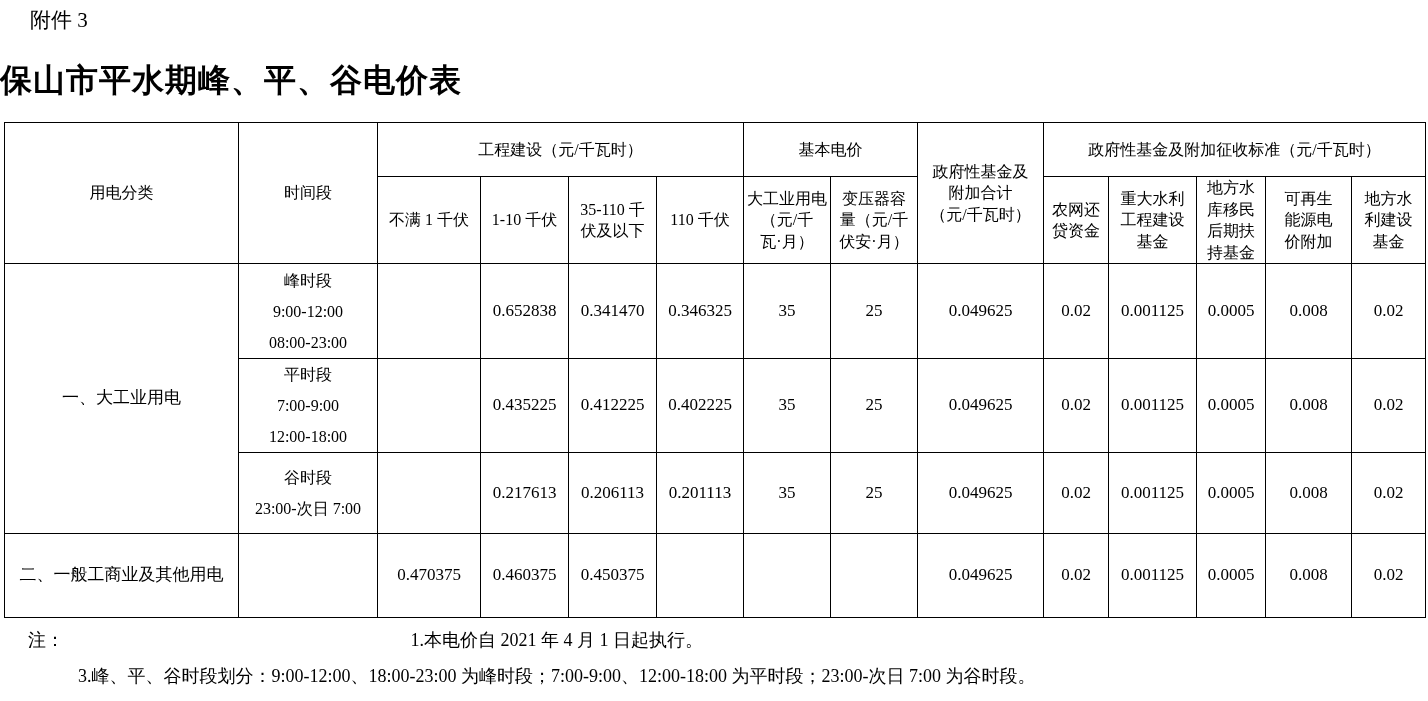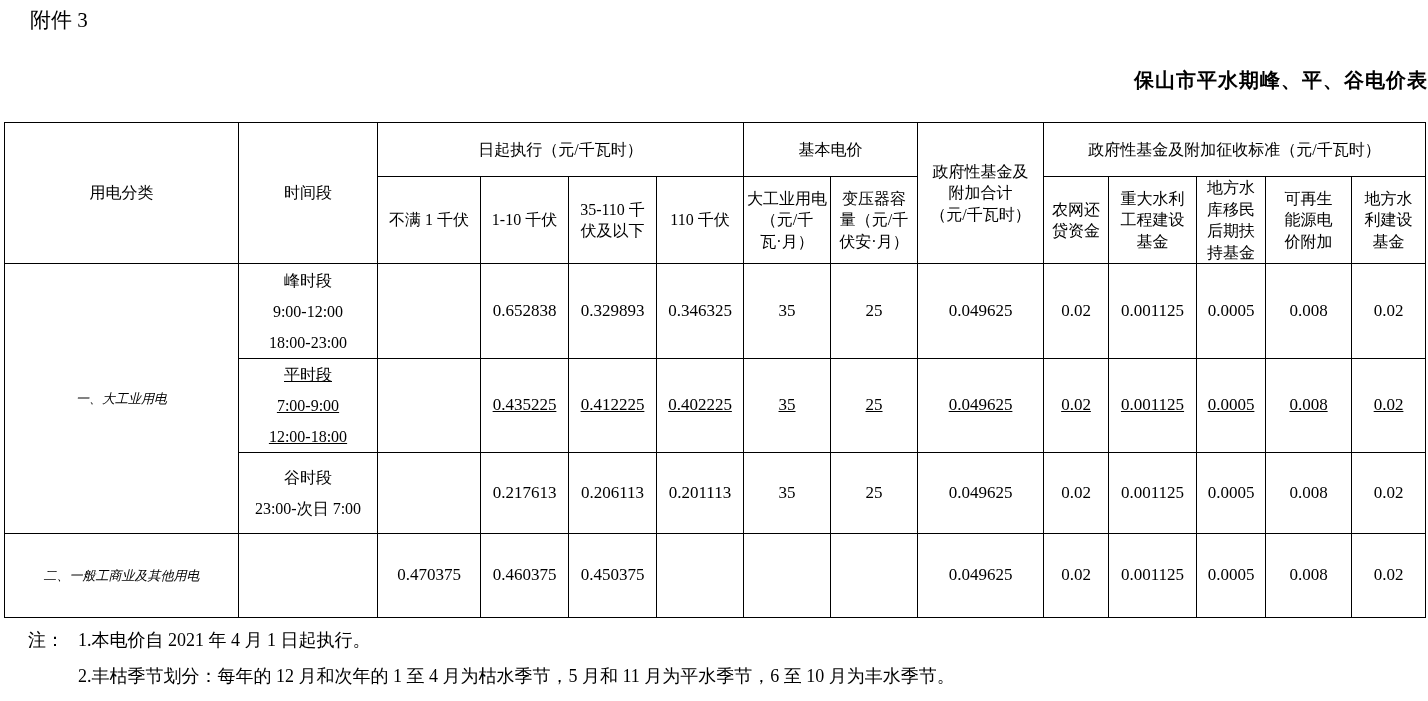--- a/index.html
+++ b/index.html
@@ -19,8 +19,8 @@
   }
   .title {
     margin-top: 30px;
-    text-align: right;
-    font-size: 20px;
+    text-align: left;
+    font-size: 32px;
     font-weight: bold;
     line-height: 36px;
     letter-spacing: 1px;

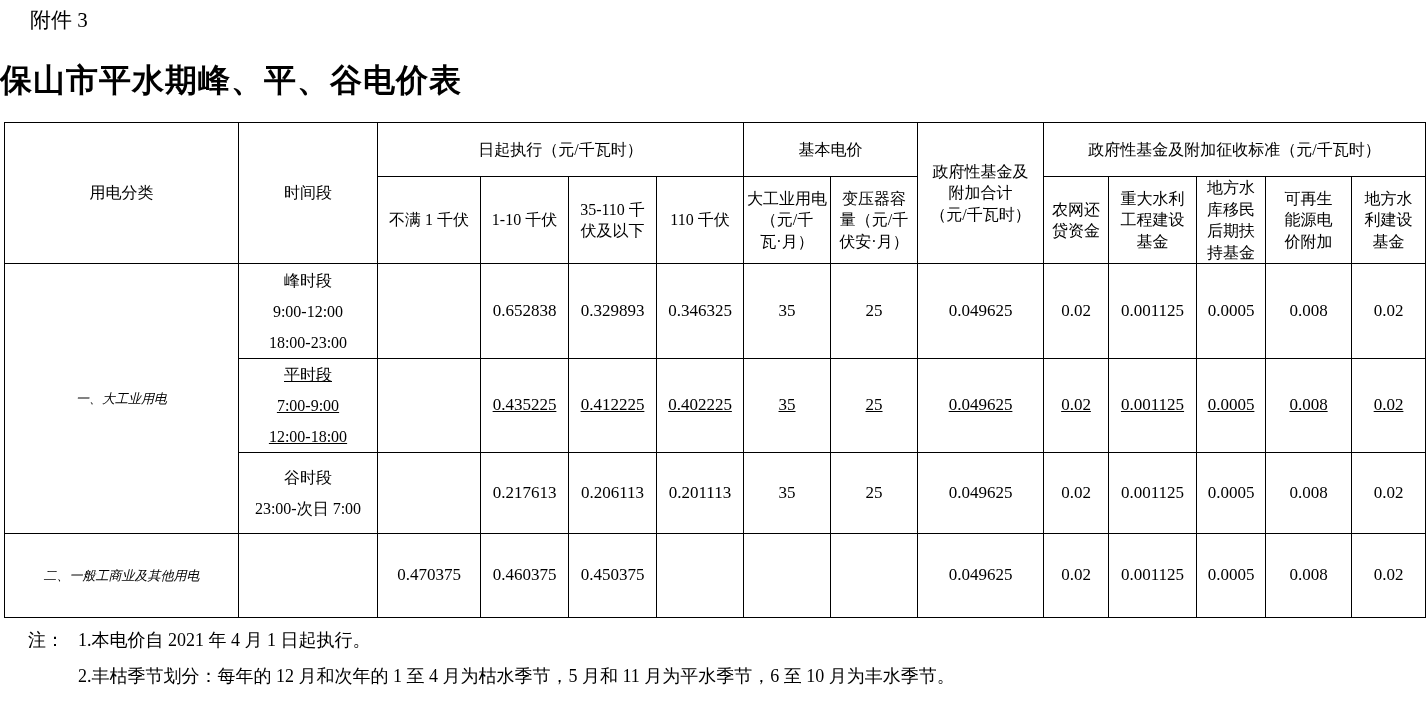--- a/index.html
+++ b/index.html
@@ -92,7 +92,7 @@
       <tr class="hrow-a">
         <th rowspan="2">用电分类</th>
         <th rowspan="2">时间段</th>
-        <th colspan="4">日起执行（元/千瓦时）</th>
+        <th colspan="4">工程建设（元/千瓦时）</th>
         <th colspan="2">基本电价</th>
         <th rowspan="2" class="multiline">政府性基金及
 附加合计

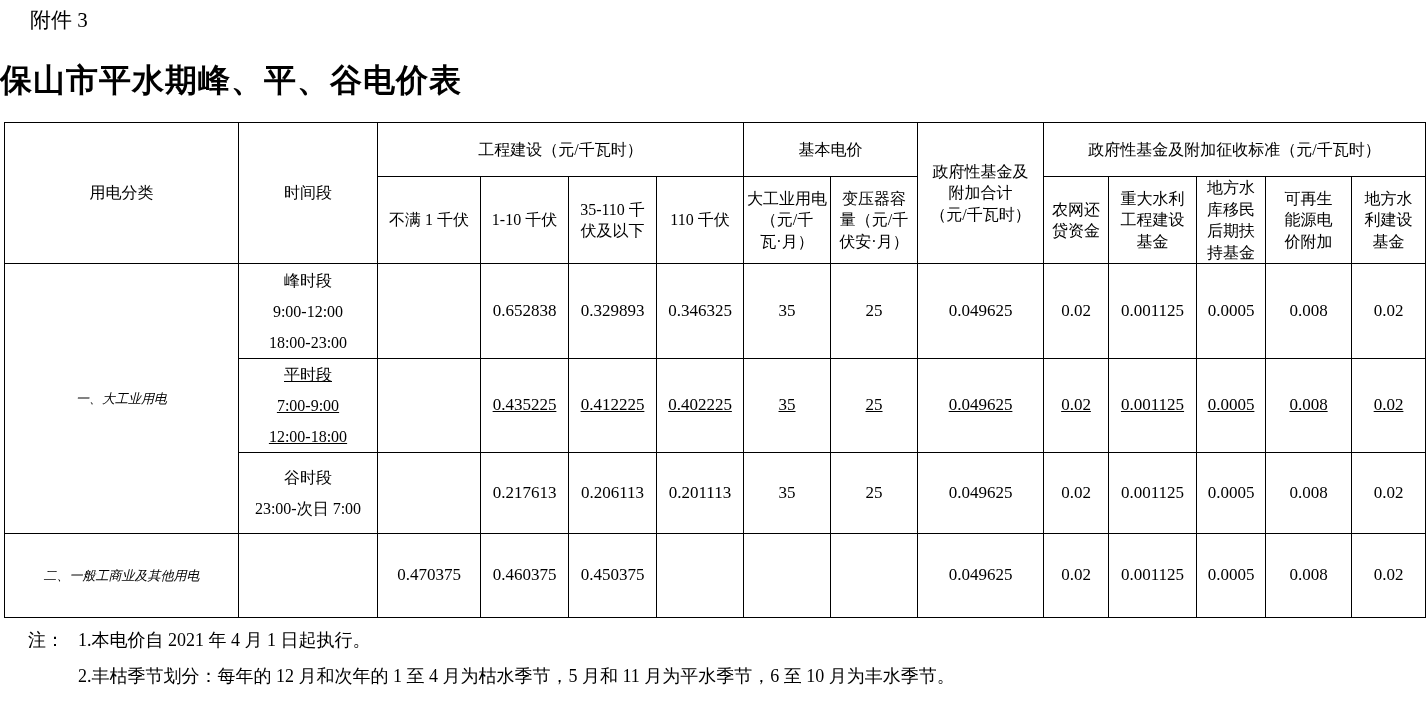--- a/index.html
+++ b/index.html
@@ -137,7 +137,7 @@
         </td>
         <td></td>
         <td>0.652838</td>
-        <td>0.329893</td>
+        <td>0.341470</td>
         <td>0.346325</td>
         <td>35</td>
         <td>25</td>

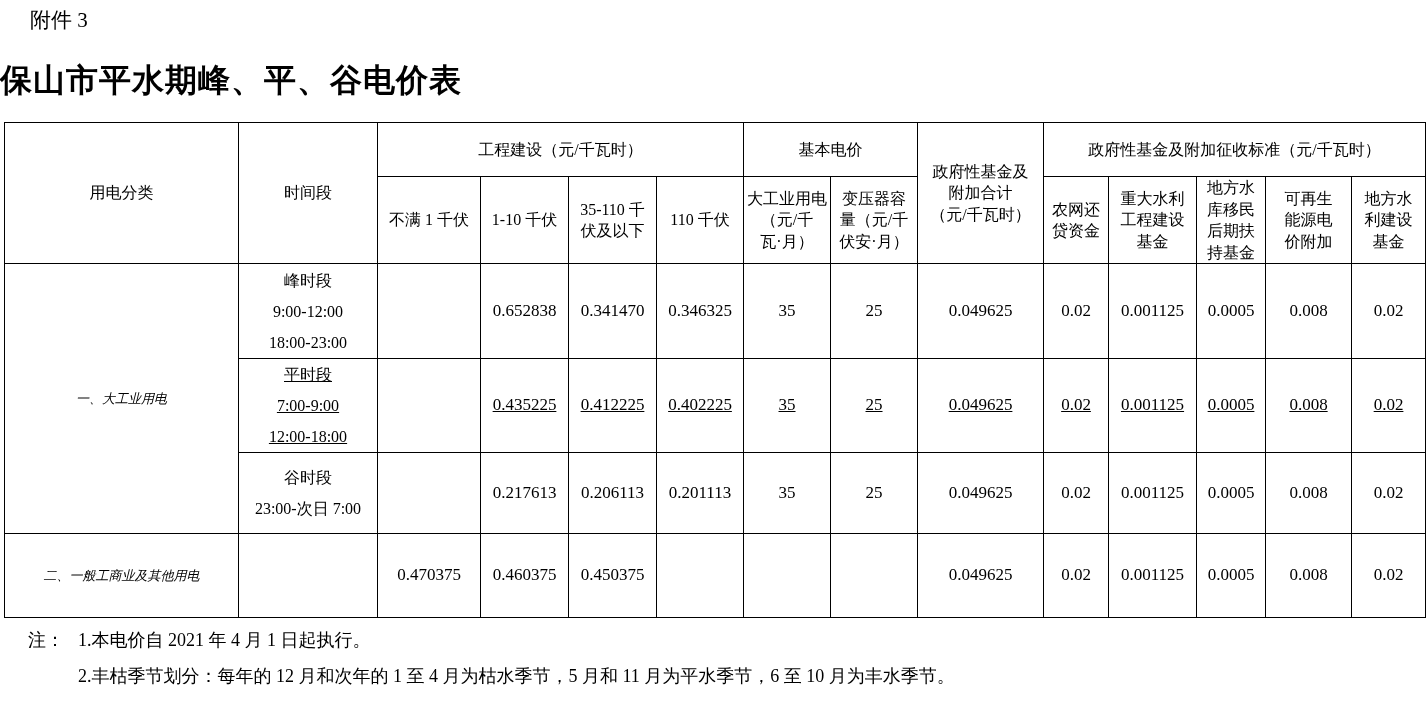--- a/index.html
+++ b/index.html
@@ -133,7 +133,7 @@
         <td class="time-cell">
           <div>峰时段</div>
           <div>9:00-12:00</div>
-          <div>18:00-23:00</div>
+          <div>08:00-23:00</div>
         </td>
         <td></td>
         <td>0.652838</td>

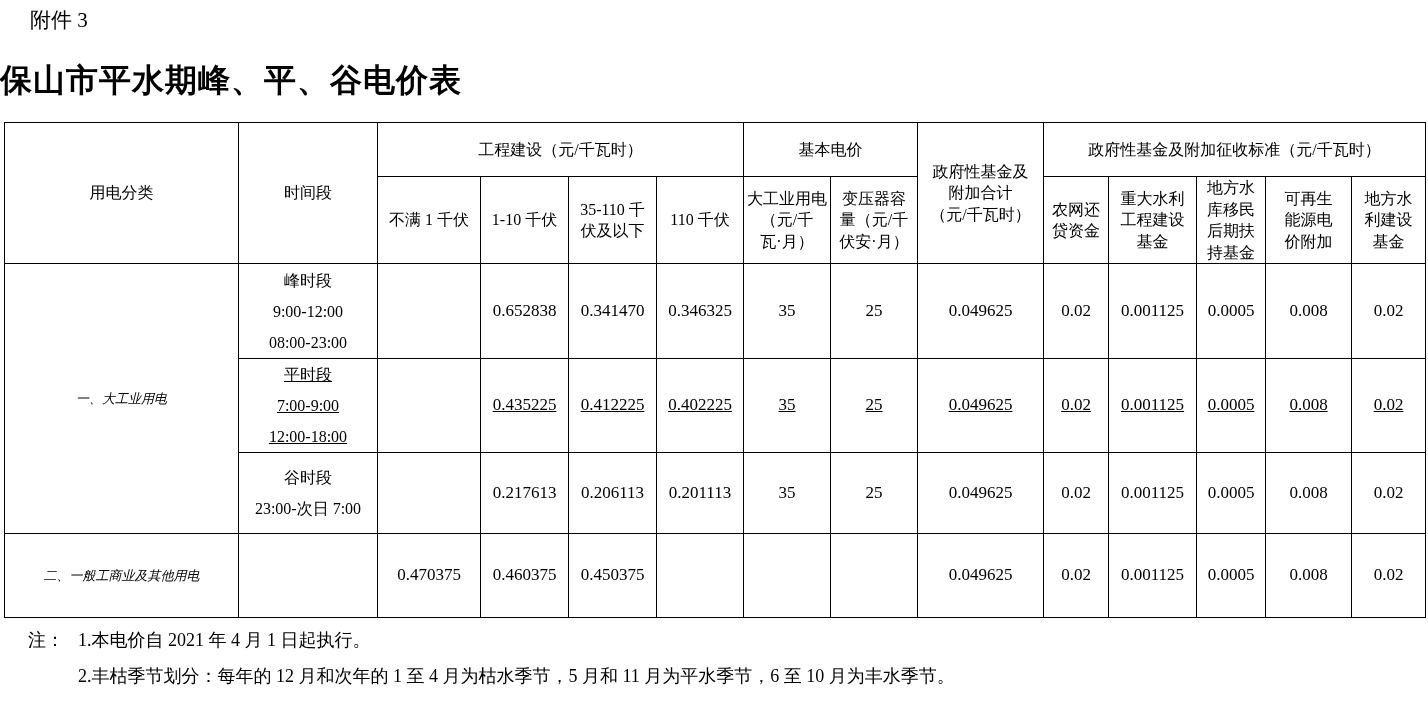--- a/index.html
+++ b/index.html
@@ -47,7 +47,7 @@
   .price-table th.multiline { white-space: pre-line; margin-top: 32px; }
   .price-table td { font-size: 17px; }
   tr.row-peak td { height: 95px; }
-  tr.row-flat td { height: 92px; text-decoration: underline; }
+  tr.row-flat td { height: 92px; }
   tr.row-valley td { height: 81px; }
   tr.row-general td { height: 84px; }
   td.time-cell div { line-height: 31px; font-size: 16px; }

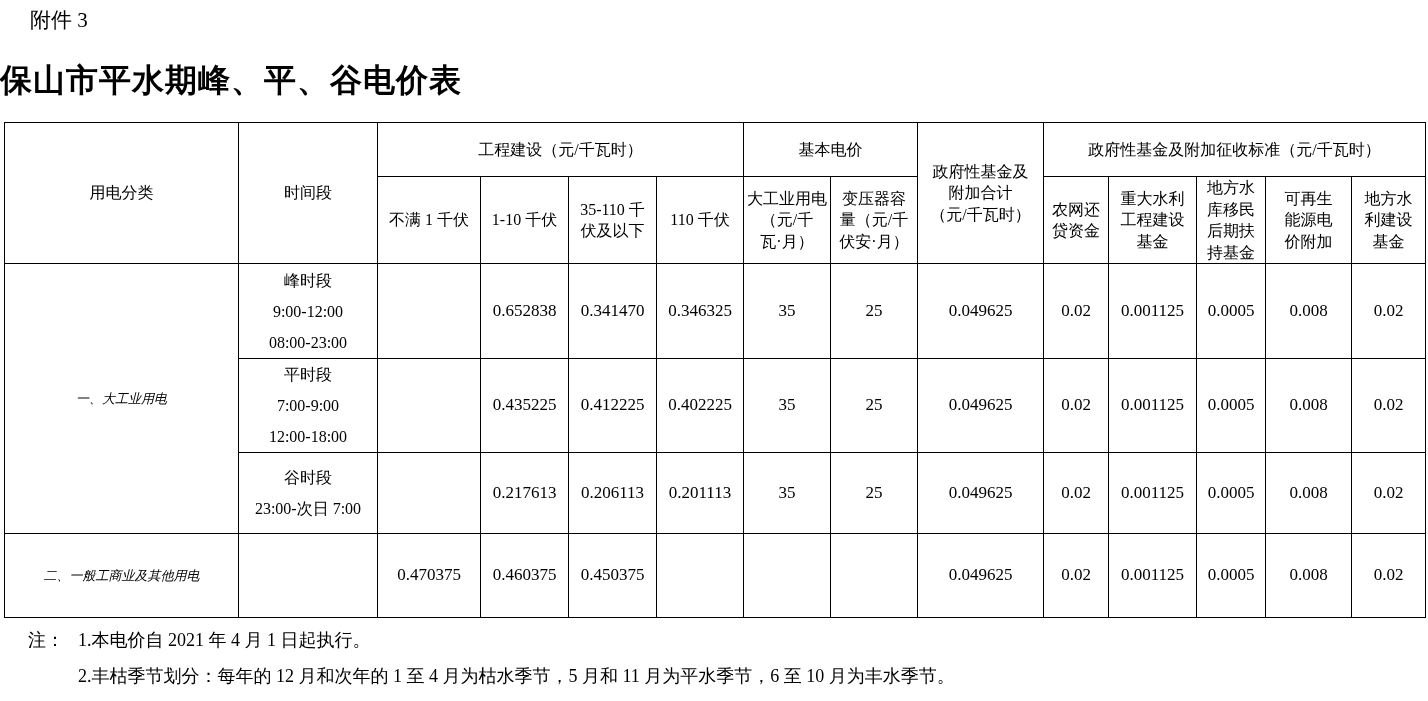--- a/index.html
+++ b/index.html
@@ -51,7 +51,7 @@
   tr.row-valley td { height: 81px; }
   tr.row-general td { height: 84px; }
   td.time-cell div { line-height: 31px; font-size: 16px; }
-  td.category-cell { font-size: 13px; font-style: italic; }
+  td.category-cell { font-size: 17px; }
 
   .notes {
     margin: 4px 0 0 28px;

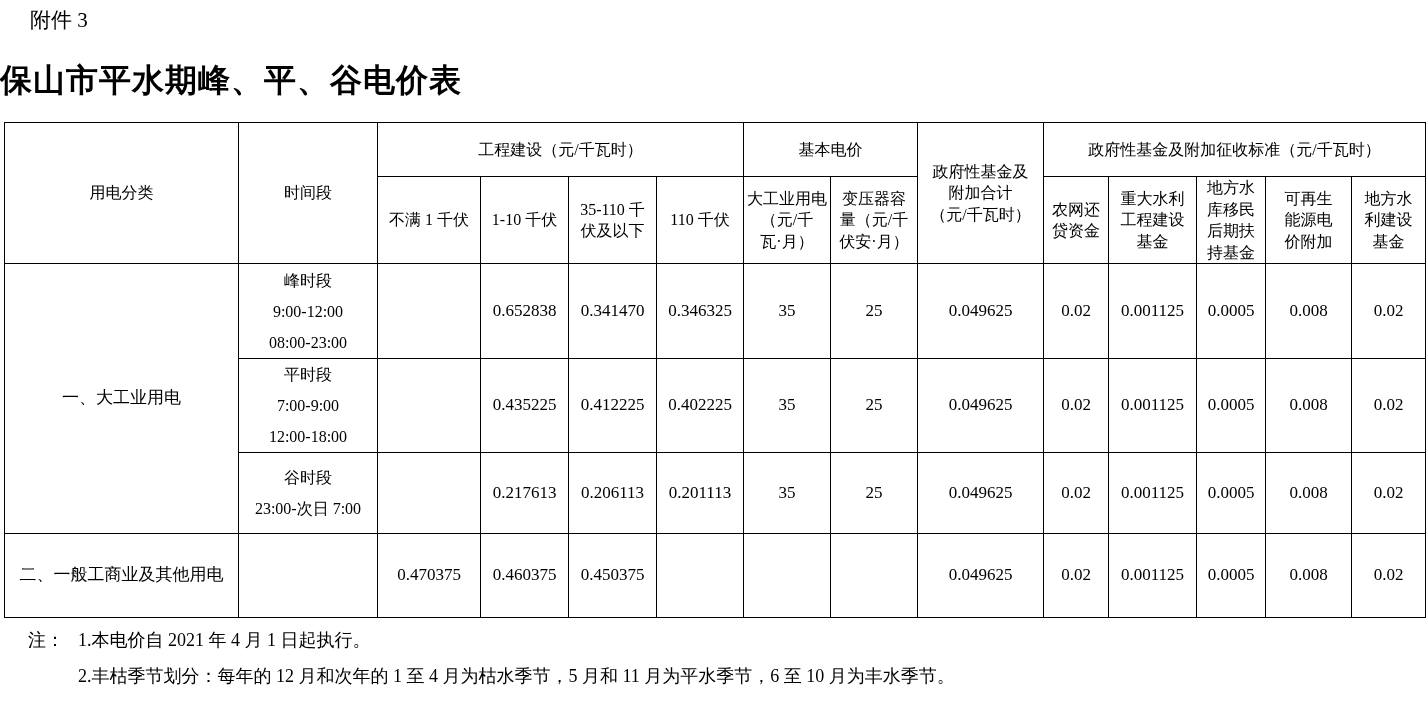--- a/index.html
+++ b/index.html
@@ -60,7 +60,7 @@
     font-size: 18px;
   }
   .notes .note-label { line-height: 36px; margin-right: 14px; }
-  .notes .note-items div { line-height: 36px; white-space: nowrap; }
+  .notes .note-items div { line-height: 36px; white-space: nowrap; text-align: center; }
 </style>
 </head>
 <body>

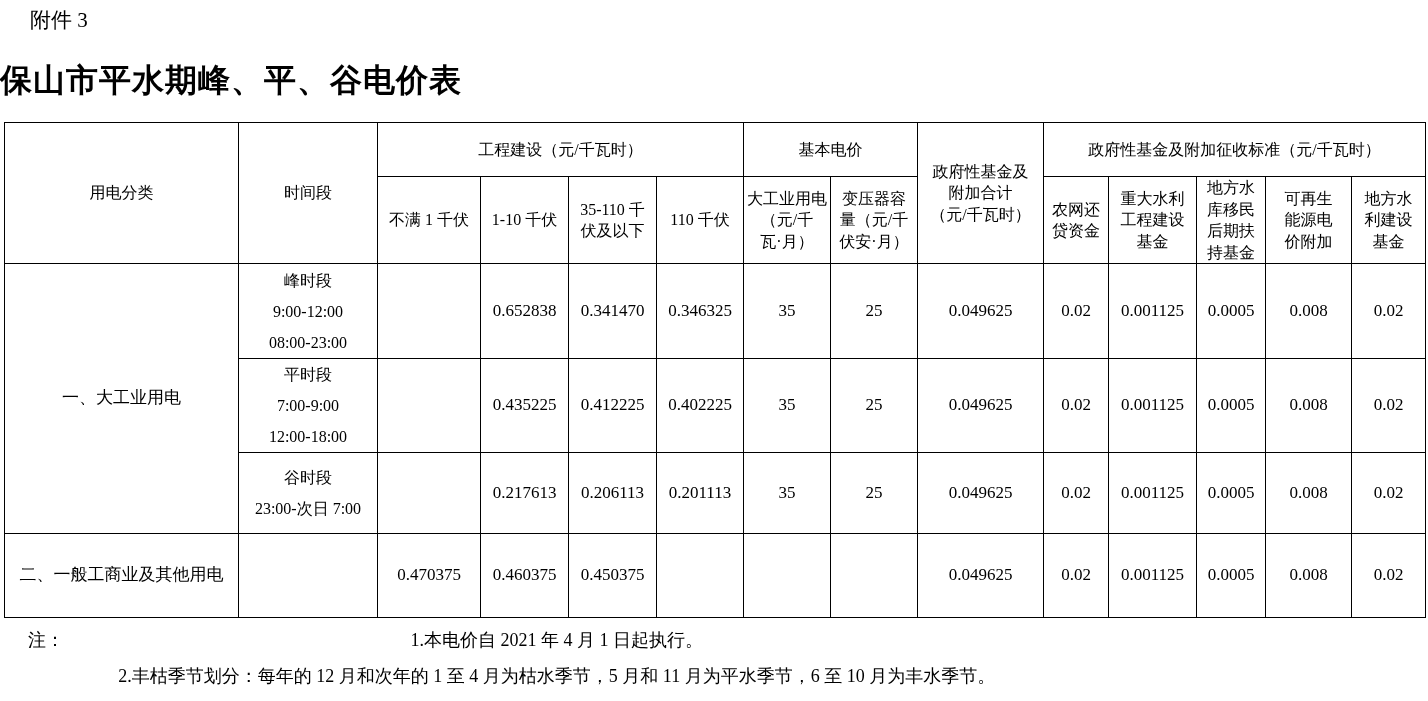--- a/index.html
+++ b/index.html
@@ -211,7 +211,6 @@
     <span class="note-label">注：</span>
     <div class="note-items">
       <div>1.本电价自 2021 年 4 月 1 日起执行。</div>
-      <div>2.丰枯季节划分：每年的 12 月和次年的 1 至 4 月为枯水季节，5 月和 11 月为平水季节，6 至 10 月为丰水季节。</div>
       <div>3.峰、平、谷时段划分：9:00-12:00、18:00-23:00 为峰时段；7:00-9:00、12:00-18:00 为平时段；23:00-次日 7:00 为谷时段。</div>
     </div>
   </div>

